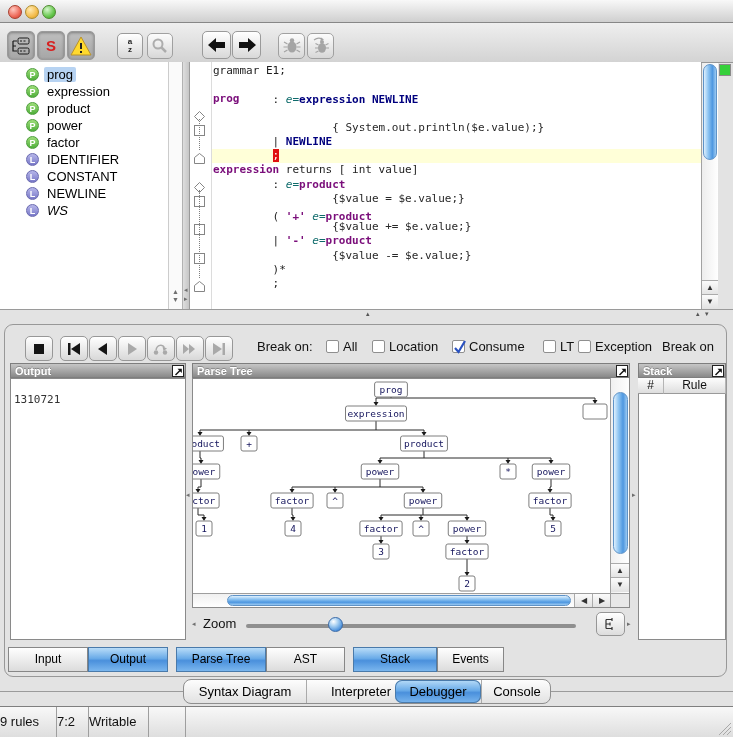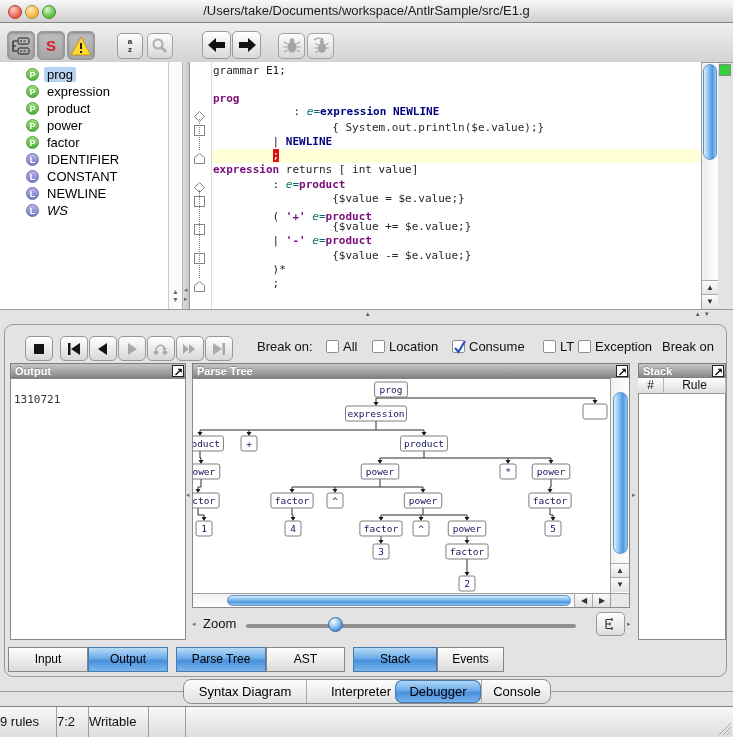--- a/index.html
+++ b/index.html
@@ -123,7 +123,6 @@
   <div class="tl tl-red"></div>
   <div class="tl tl-yellow"></div>
   <div class="tl tl-green"></div>
-  <div class="title-text">/Users/take/Documents/workspace/AntlrSample/src/E1.g</div>
 </div>
 
 <div class="toolbar">

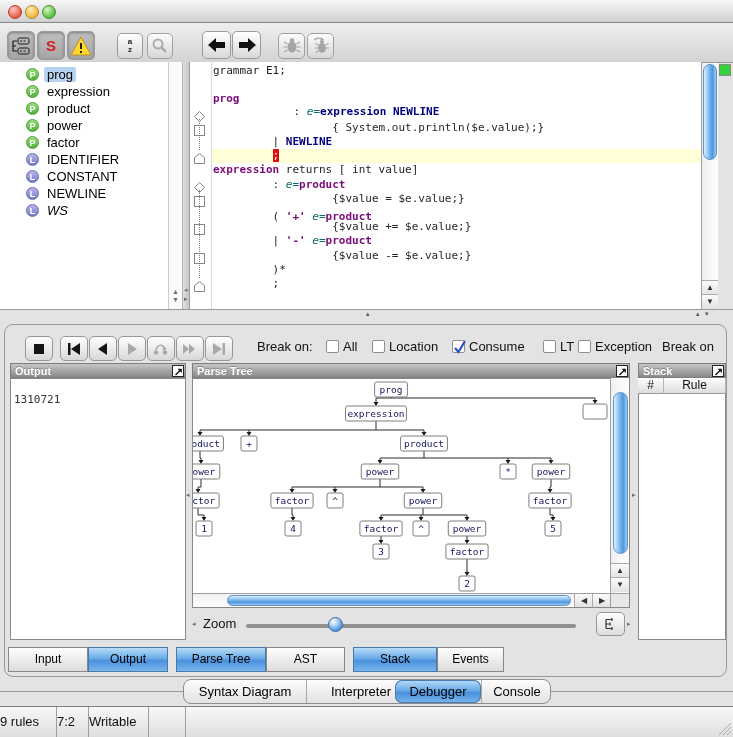--- a/index.html
+++ b/index.html
@@ -267,7 +267,7 @@
       <div class="code-line" style="top: 2px;"><span class="seg-p">grammar E1;</span></div>
       <div class="code-line" style="top: 16.2px;"></div>
       <div class="code-line" style="top: 30.4px;"><span class="seg-k">prog</span></div>
-      <div class="code-line" style="top: 43px; margin-left: 21px;"><span class="seg-p">         : </span><span class="seg-l">e=</span><span class="seg-t">expression</span><span class="seg-p"> </span><span class="seg-t">NEWLINE</span></div>
+      <div class="code-line" style="top: 31px;"><span class="seg-p">         : </span><span class="seg-l">e=</span><span class="seg-t">expression</span><span class="seg-p"> </span><span class="seg-t">NEWLINE</span></div>
       <div class="code-line" style="top: 58.8px;"><span class="seg-a">                  { System.out.println($e.value);}</span></div>
       <div class="code-line" style="top: 73px;"><span class="seg-p">         | </span><span class="seg-t">NEWLINE</span></div>
       <div class="code-line" style="top: 87.2px;"><span class="seg-p">         </span><span class="cursor-block">;</span></div>

